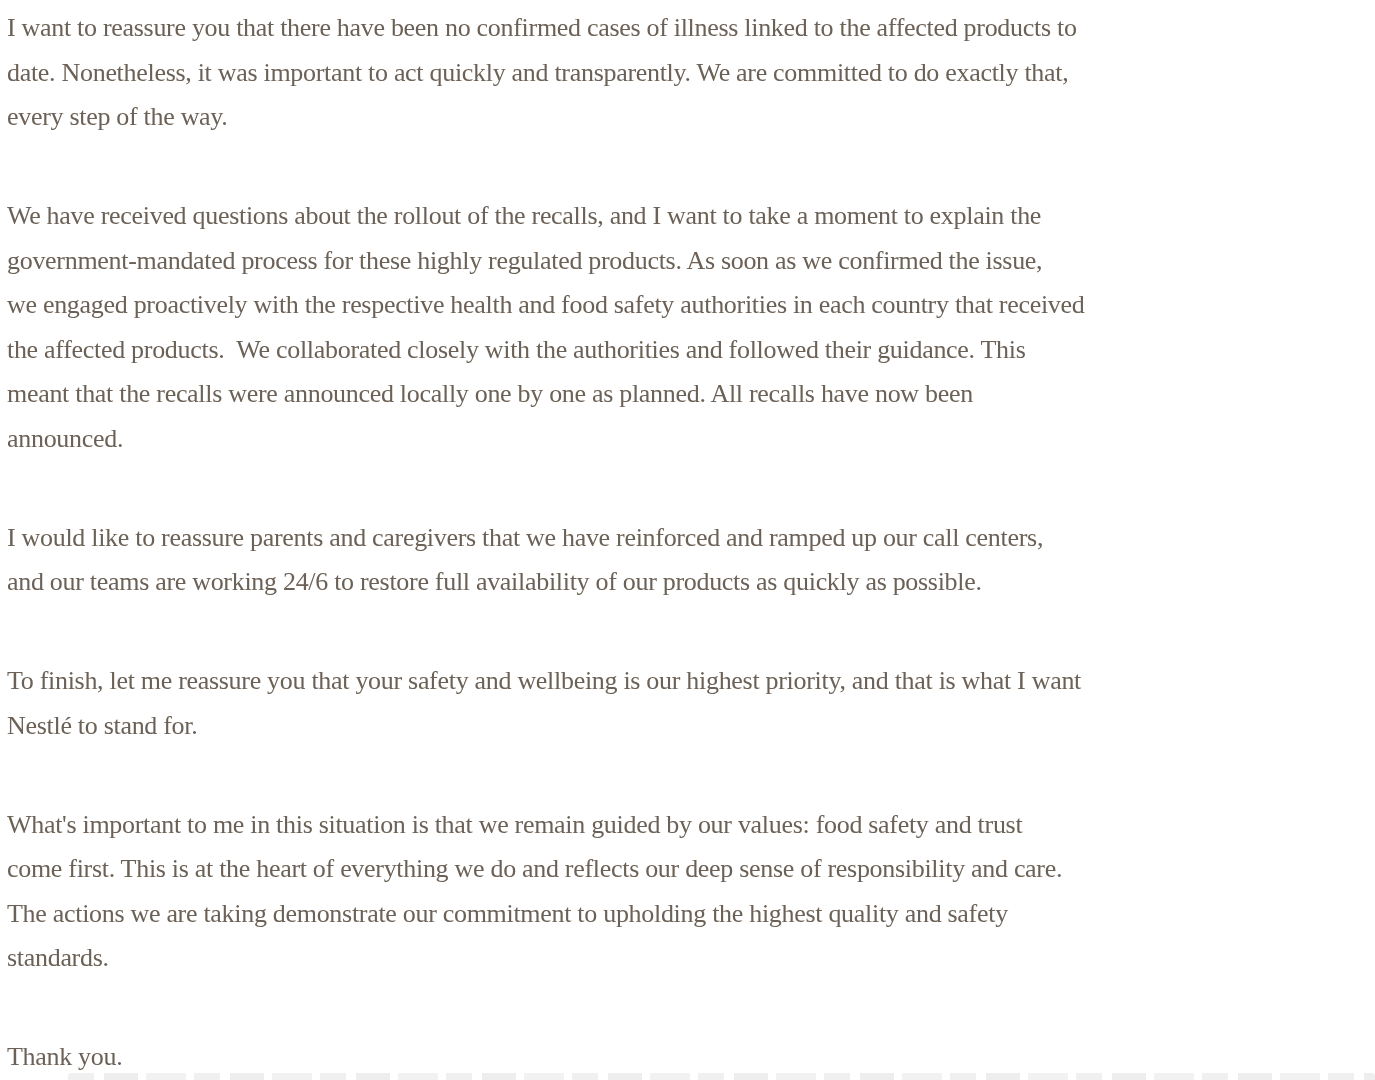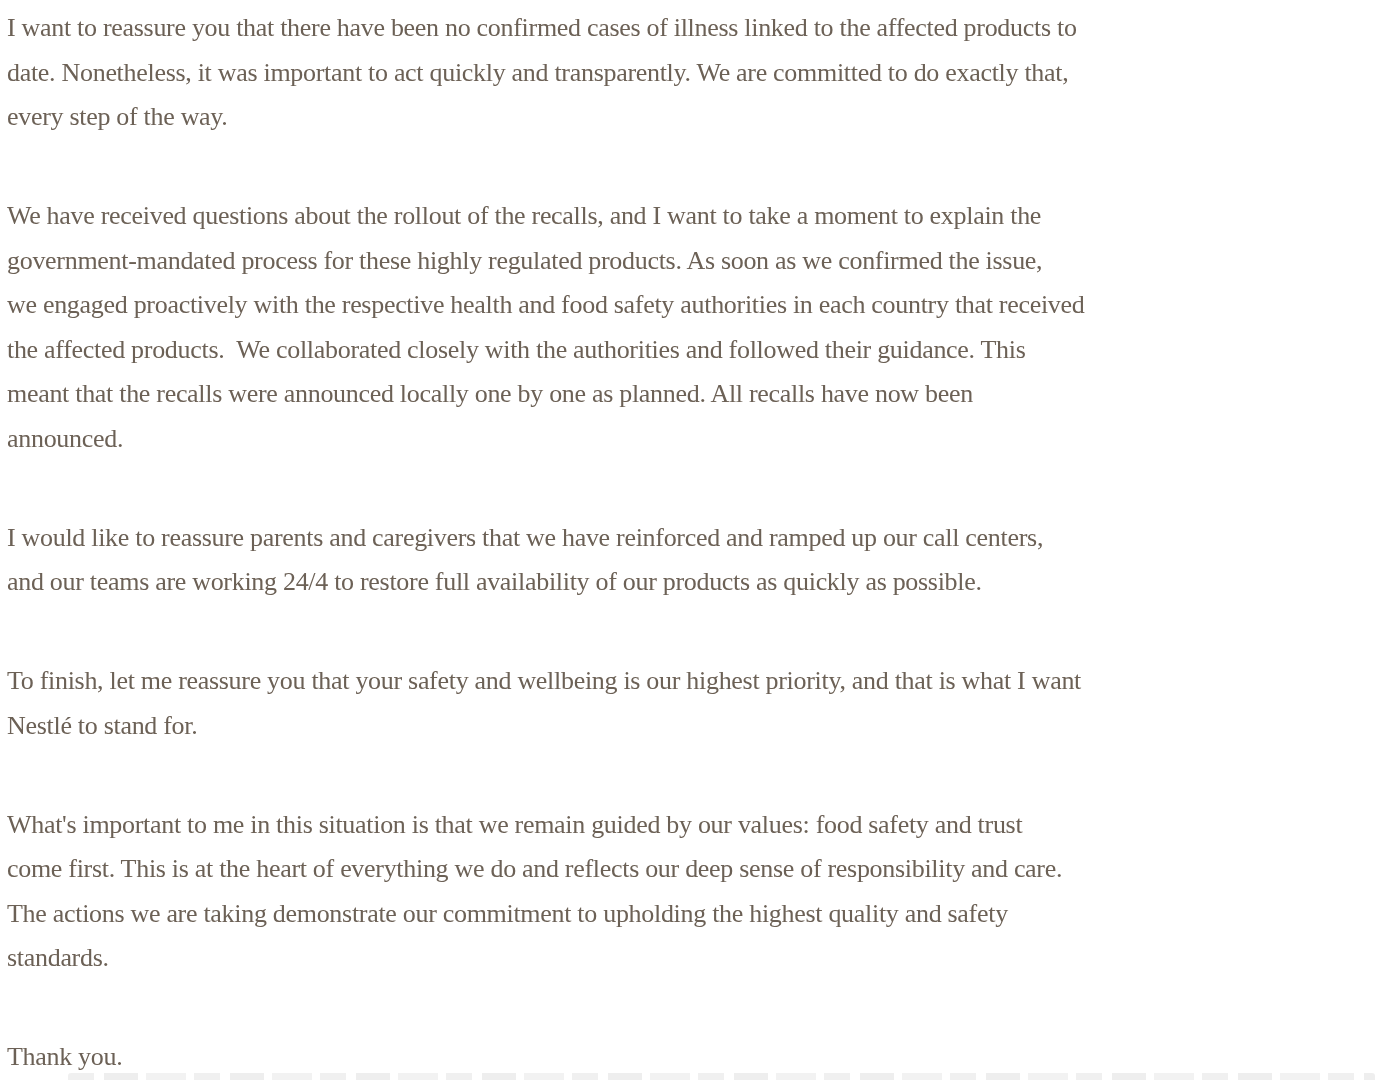--- a/index.html
+++ b/index.html
@@ -64,7 +64,7 @@
 meant that the recalls were announced locally one by one as planned. All recalls have now been
 announced.</p>
   <p>I would like to reassure parents and caregivers that we have reinforced and ramped up our call centers,
-and our teams are working 24/4 to restore full availability of our products as quickly as possible.</p>
+and our teams are working 24/6 to restore full availability of our products as quickly as possible.</p>
   <p>To finish, let me reassure you that your safety and wellbeing is our highest priority, and that is what I want
 Nestlé to stand for.</p>
   <p>What's important to me in this situation is that we remain guided by our values: food safety and trust

